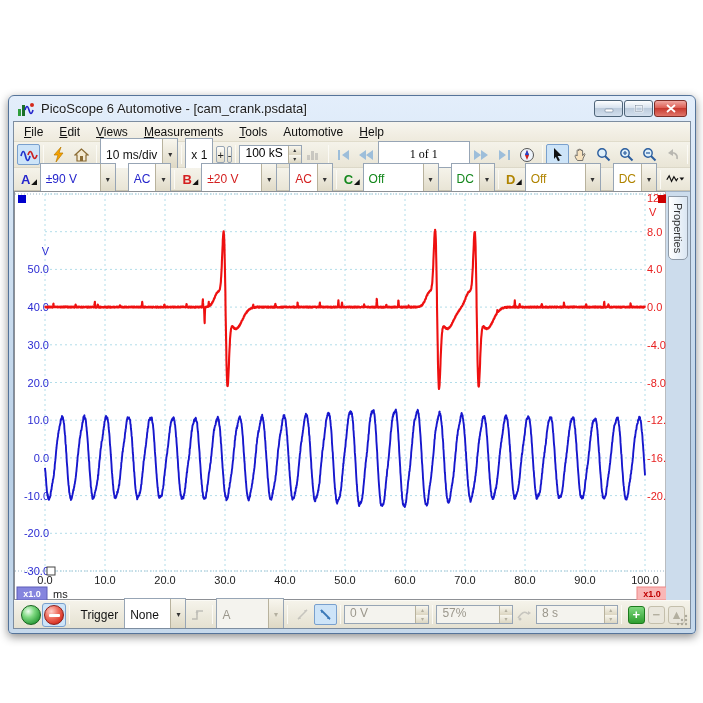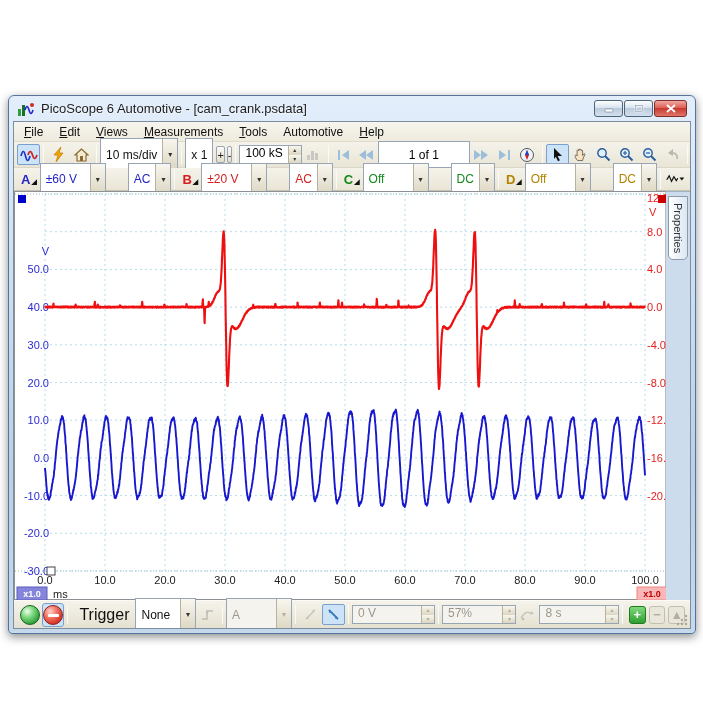--- a/index.html
+++ b/index.html
@@ -43,7 +43,7 @@
   .minibtn{width:16px;height:17px;border:1px solid #97a5b5;background:linear-gradient(#fdfcf8,#e3ddca);
     display:flex;align-items:center;justify-content:center;font-size:11px;color:#222;border-radius:2px}
   .bufferbox{width:92px;height:27px;border:1px solid #97a5b5;background:#fff;text-align:center;font-size:12px;
-    font-family:Liberation Sans, sans-serif;padding:0}
+    font-family:Liberation Serif, serif;padding:0}
   
   .chlabel{font-size:13px;font-weight:bold;margin:0 3px 0 4px;display:flex;align-items:flex-end}
   .chlabel .corner{font-size:7px;color:#111;margin-left:1px;transform:translateY(-1px)}

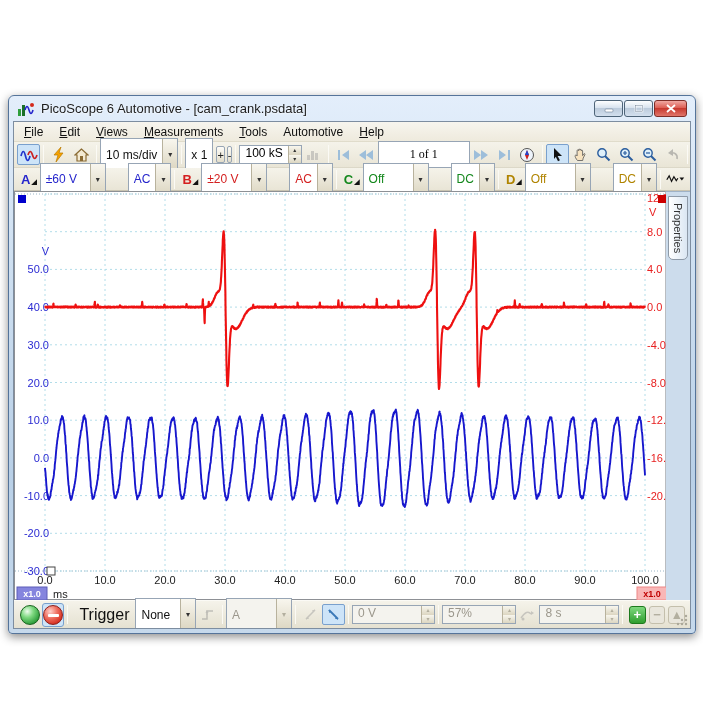--- a/index.html
+++ b/index.html
@@ -244,7 +244,7 @@
           <span class="corner">◢</span>
         </span>
       <span class="combo rangecombo tA">
-          <span class="cv">±60 V</span>
+          <span class="cv">±90 V</span>
           <span class="cb">▾</span>
         </span>
       <span class="combo coupcombo tA">

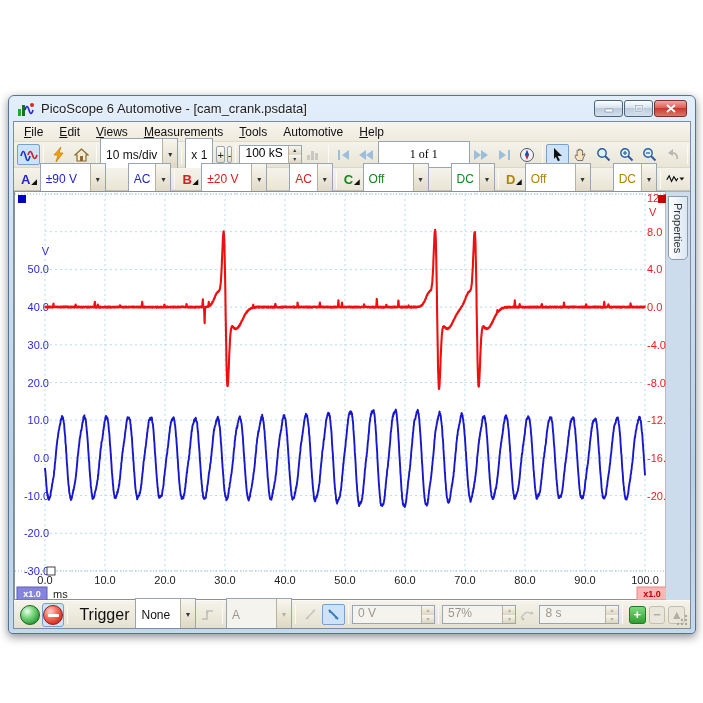--- a/index.html
+++ b/index.html
@@ -48,7 +48,7 @@
   .chlabel{font-size:13px;font-weight:bold;margin:0 3px 0 4px;display:flex;align-items:flex-end}
   .chlabel .corner{font-size:7px;color:#111;margin-left:1px;transform:translateY(-1px)}
   .cA{color:#2525cc}.cB{color:#d42020}.cC{color:#13871c}.cD{color:#b08400}
-  .rangecombo{width:102px}.coupcombo{width:46px;margin-left:22px}
+  .rangecombo{width:102px}.coupcombo{width:46px;margin-left:12px}
   .tA .cv{color:#2525cc}.tB .cv{color:#d42020}.tC .cv{color:#13871c}.tD .cv{color:#b08400}
   
   #chartrow{flex:1;display:flex;min-height:0}

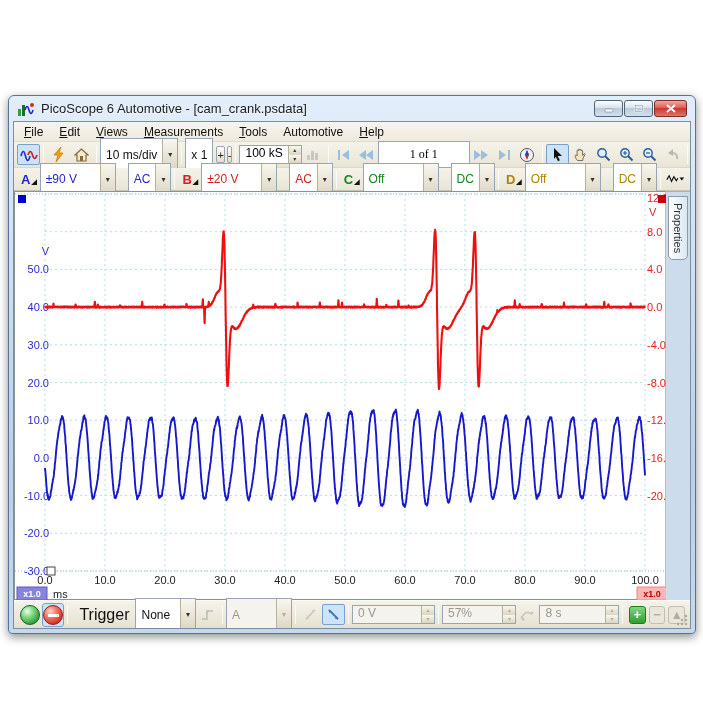--- a/index.html
+++ b/index.html
@@ -68,7 +68,7 @@
   .stopbtn{width:20px;height:20px;border-radius:50%;border:1px solid #8c1f1a;position:relative;
     background:radial-gradient(circle at 35% 30%,#ffd2cc 0%,#ef6f60 40%,#d42a1c 80%)}
   .stopbtn::after{content:"";position:absolute;left:4px;top:8px;width:11px;height:3px;background:#fff;border-radius:1px}
-  .triglabel{font-size:16px;color:#111;margin:0 6px 0 8px}
+  .triglabel{font-size:12px;color:#111;margin:0 6px 0 8px}
   .sqbtn{width:19px;height:18px;border-radius:3px;display:flex;align-items:center;justify-content:center;
     font-weight:bold;font-size:13px;margin-left:3px}
   .sqbtn.green{background:linear-gradient(#7ed87e,#2f9e2f);border:1px solid #1d7a1d;color:#fff}

